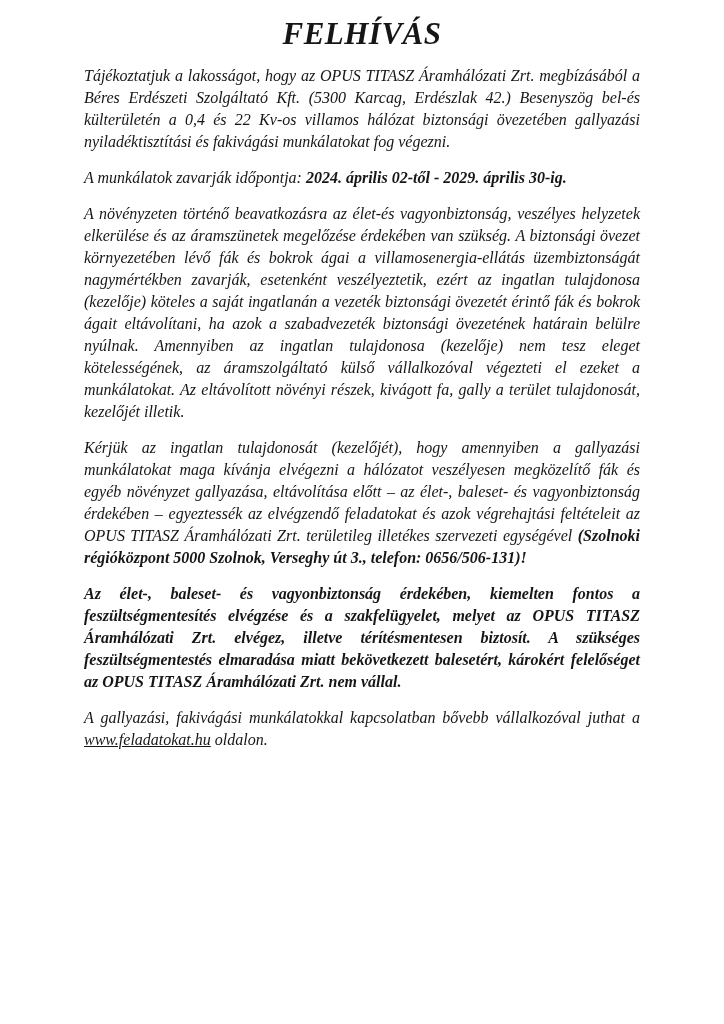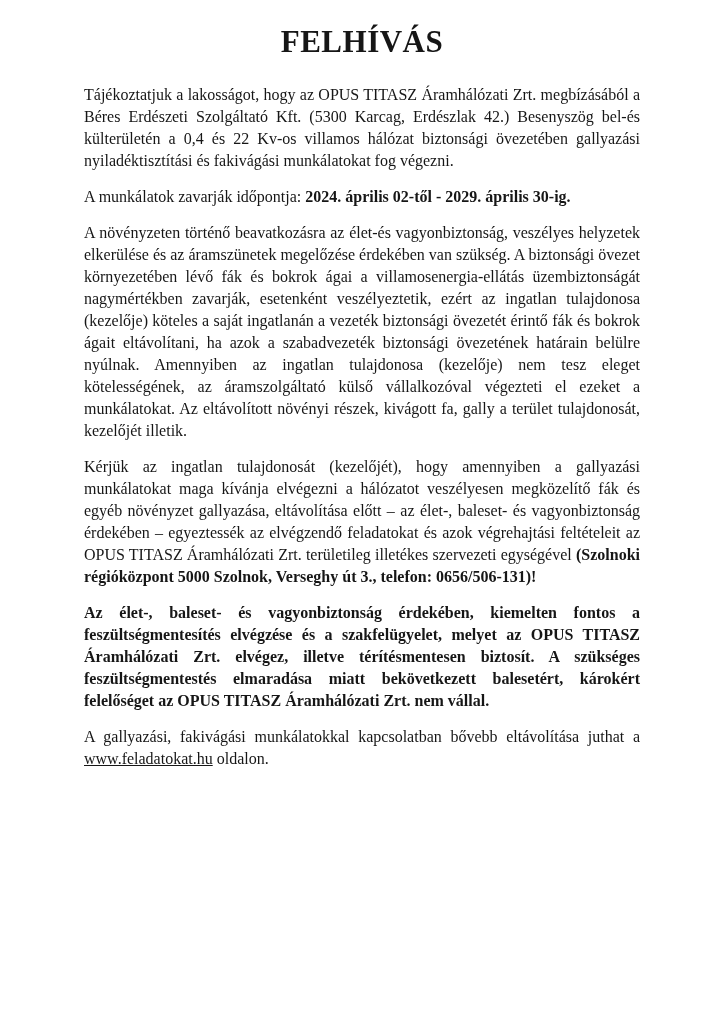--- a/index.html
+++ b/index.html
@@ -15,8 +15,9 @@
     background: #ffffff;
     color: #161616;
     font-family: "Liberation Serif", "DejaVu Serif", serif;
-    padding: 24px 84px 0 84px;
+    padding: 16px 84px 0 84px;
     overflow: hidden;
+    font-style: italic;
   }
   .title {
     margin: 0;

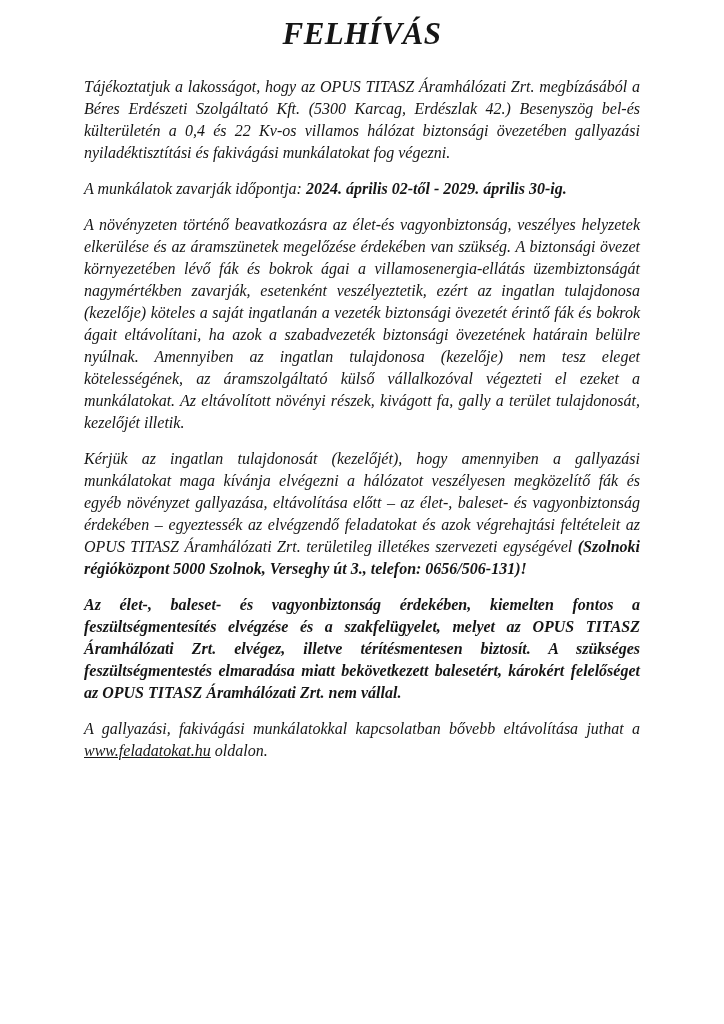--- a/index.html
+++ b/index.html
@@ -41,7 +41,7 @@
     text-align: justify;
   }
   .body-text p.first {
-    margin-top: 24px;
+    margin-top: 13px;
   }
   .bold {
     font-weight: 700;

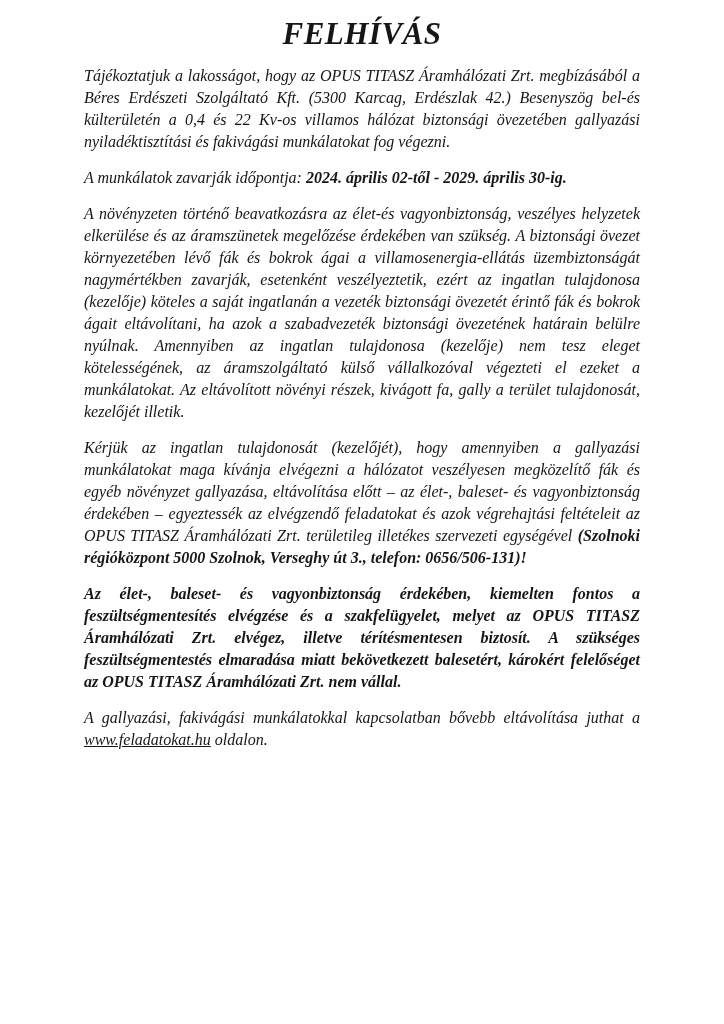--- a/index.html
+++ b/index.html
@@ -89,7 +89,7 @@
     </p>
 
     <p>
-      <span>A gallyazási, fakivágási munkálatokkal kapcsolatban bővebb eltávolítása juthat a </span><span class="link">www.feladatokat.hu</span><span> oldalon.</span>
+      <span>A gallyazási, fakivágási munkálatokkal kapcsolatban bővebb vállalkozóval juthat a </span><span class="link">www.feladatokat.hu</span><span> oldalon.</span>
     </p>
 
 

